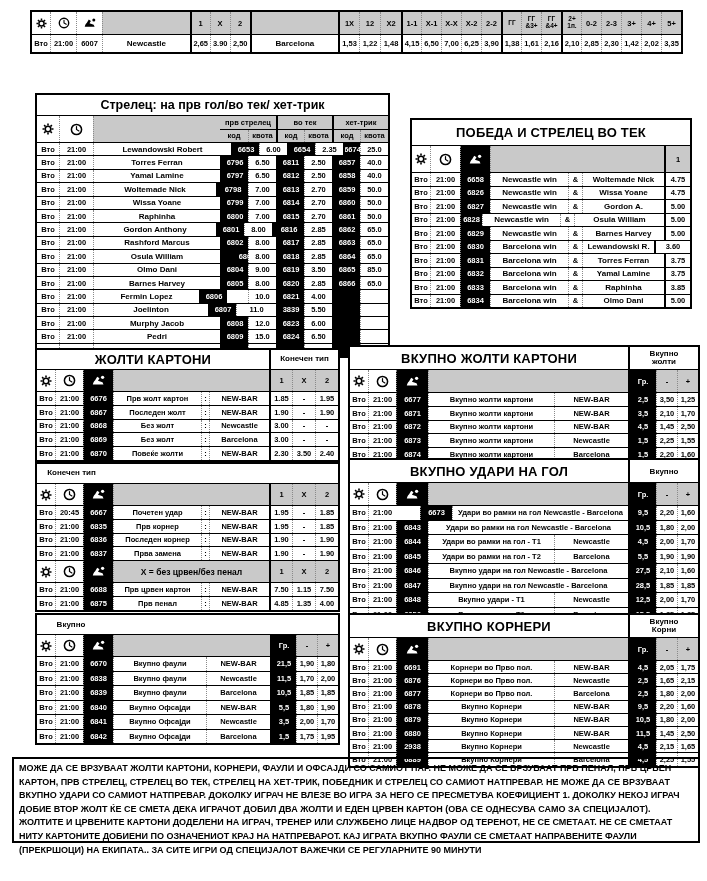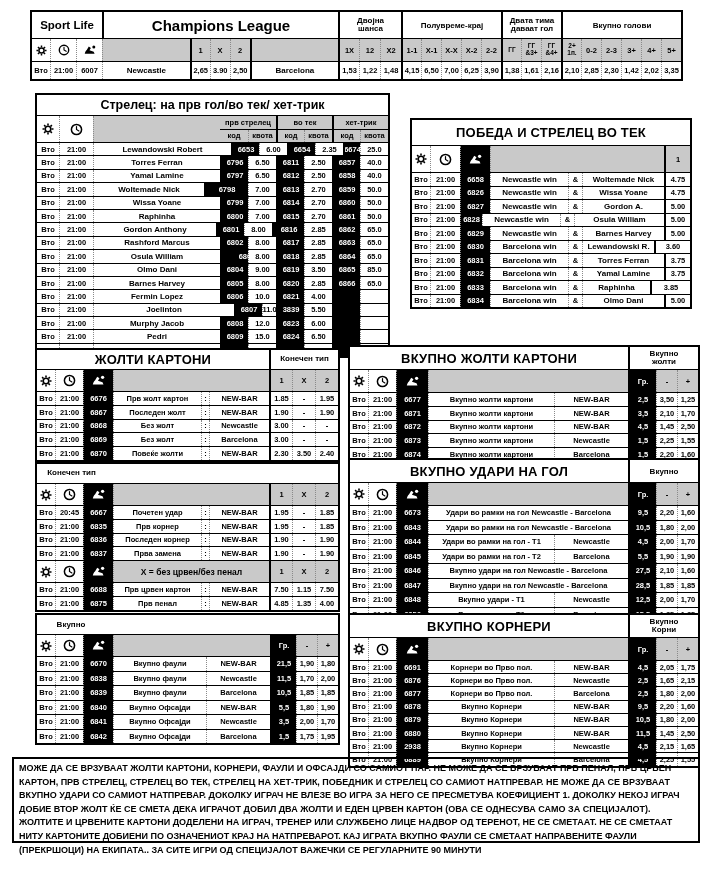--- a/index.html
+++ b/index.html
@@ -50,14 +50,6 @@
 <div class="sheet">
 
   <div class="tbl" style="left:30px;top:10px;width:653px;">
-    <div class="row" style="height:26px;">
-      <div class="cell brand" style="width:70px;">Sport Life</div>
-      <div class="cell league sep fx">Champions League</div>
-      <div class="cell sep wrap" style="width:63px;font-size:8px;padding:0 12px;">Двојна шанса</div>
-      <div class="cell sep" style="width:100px;font-size:8px;">Полувреме-крај</div>
-      <div class="cell sep wrap" style="width:60px;font-size:8px;padding:0 4px;">Двата тима даваат гол</div>
-      <div class="cell sep" style="width:120px;font-size:8px;">Вкупно голови</div>
-    </div>
     <div class="row" style="height:22px;">
       <div class="cell" style="width:18px;">
           <span class="ic">

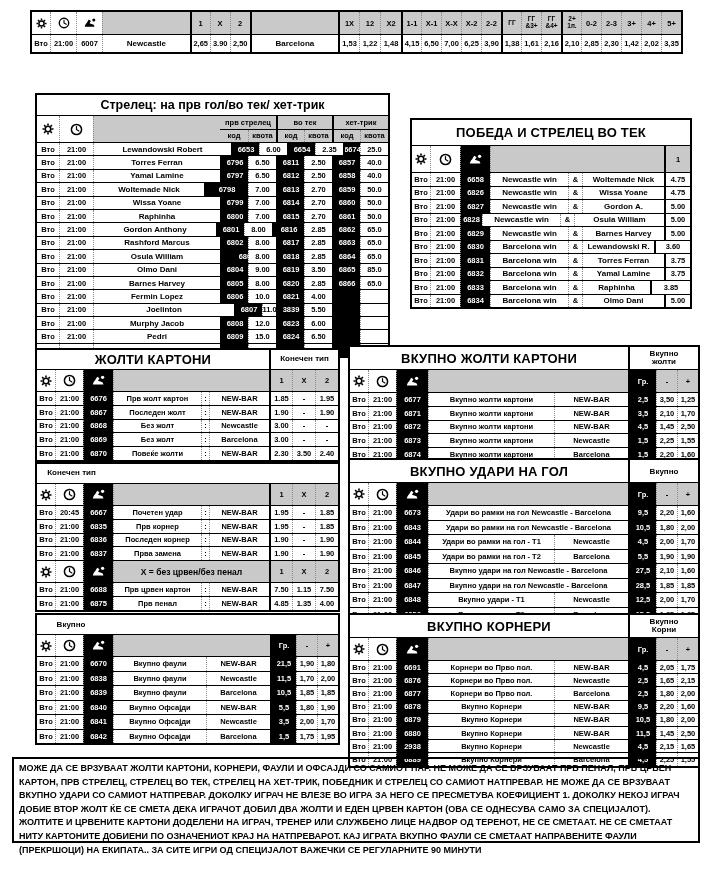--- a/index.html
+++ b/index.html
@@ -196,7 +196,7 @@
         <div class="cell" style="width:22px;">Вто</div>
         <div class="cell" style="width:34px;">21:00</div>
         <div class="cell fx" style="font-size:8px;">Woltemade Nick</div>
-        <div class="cell k sep" style="width:44px;">6798</div>
+        <div class="cell k sep" style="width:32px;">6798</div>
         <div class="cell" style="width:28px;">7.00</div>
         <div class="cell k sep" style="width:28px;">6813</div>
         <div class="cell" style="width:28px;">2.70</div>

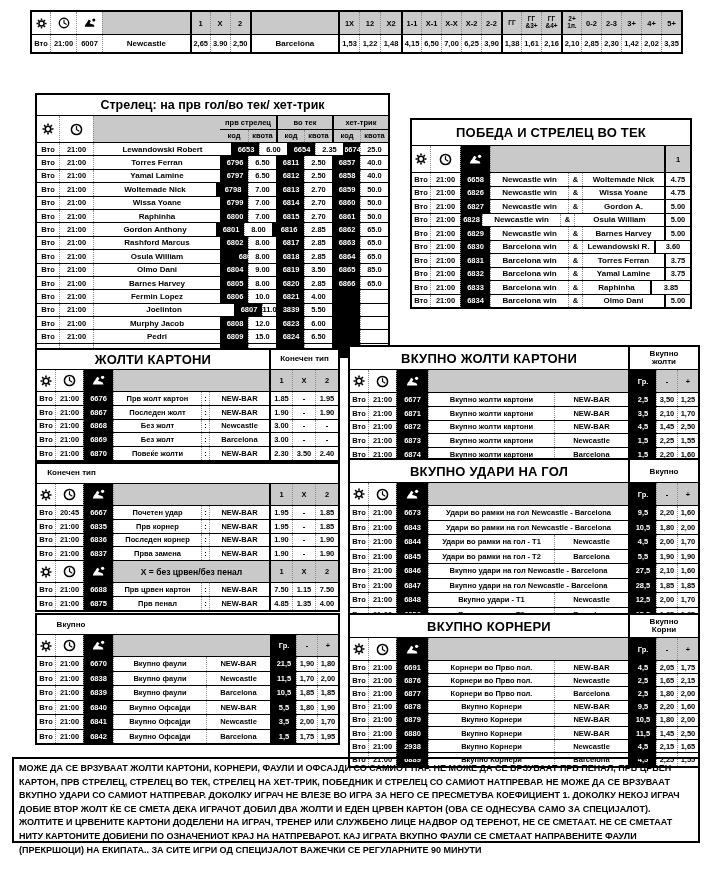--- a/index.html
+++ b/index.html
@@ -427,7 +427,7 @@
         <div class="cell" style="width:78px;font-size:8px;">Barcelona win</div>
         <div class="cell" style="width:14px;">&amp;</div>
         <div class="cell fx" style="font-size:8px;">Raphinha</div>
-        <div class="cell sep" style="width:40px;">3.85</div>
+        <div class="cell sep" style="width:26px;">3.85</div>
       </div><div class="row" style="height:12.5px;">
         <div class="cell" style="width:18px;">Вто</div>
         <div class="cell" style="width:30px;">21:00</div>

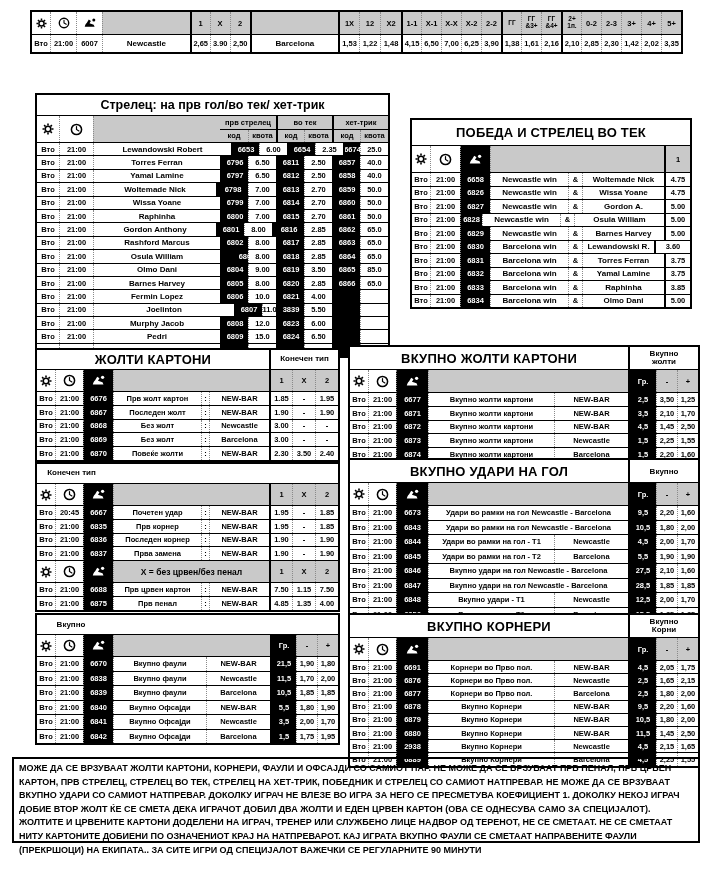--- a/index.html
+++ b/index.html
@@ -277,7 +277,7 @@
         <div class="cell" style="width:34px;">21:00</div>
         <div class="cell fx" style="font-size:8px;">Fermin Lopez</div>
         <div class="cell k sep" style="width:28px;">6806</div>
-        <div class="cell" style="width:28px;">10.0</div>
+        <div class="cell" style="width:28px;margin-left:21px;">10.0</div>
         <div class="cell k sep" style="width:28px;">6821</div>
         <div class="cell" style="width:28px;">4.00</div>
         <div class="cell k sep" style="width:28px;"></div>

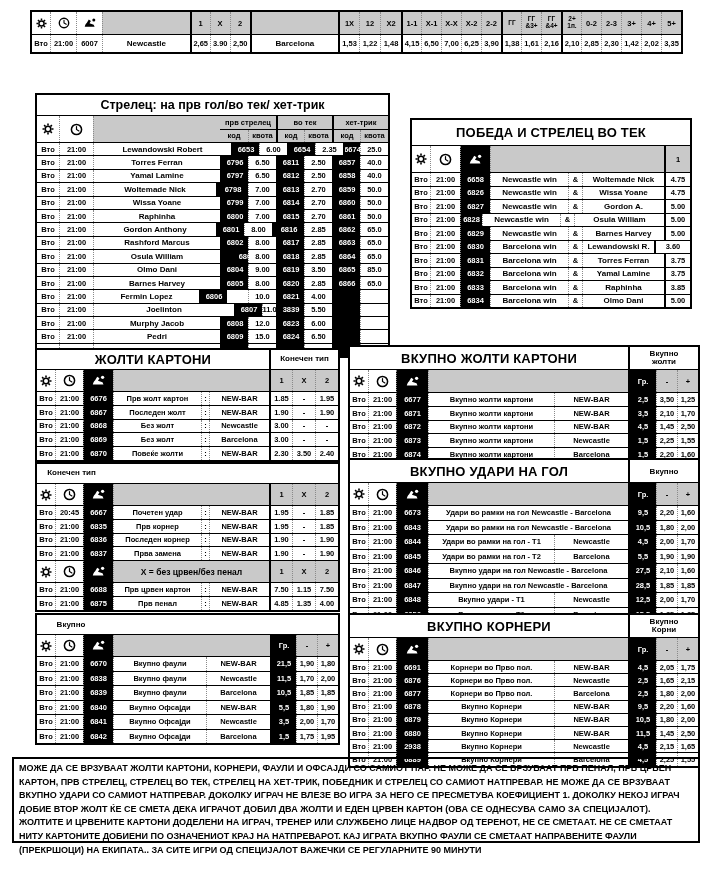--- a/index.html
+++ b/index.html
@@ -287,7 +287,7 @@
         <div class="cell" style="width:34px;">21:00</div>
         <div class="cell fx" style="font-size:8px;">Joelinton</div>
         <div class="cell k sep" style="width:28px;">6807</div>
-        <div class="cell" style="width:14px;">11.0</div>
+        <div class="cell" style="width:40px;">11.0</div>
         <div class="cell k sep" style="width:28px;">3839</div>
         <div class="cell" style="width:28px;">5.50</div>
         <div class="cell k sep" style="width:28px;"></div>

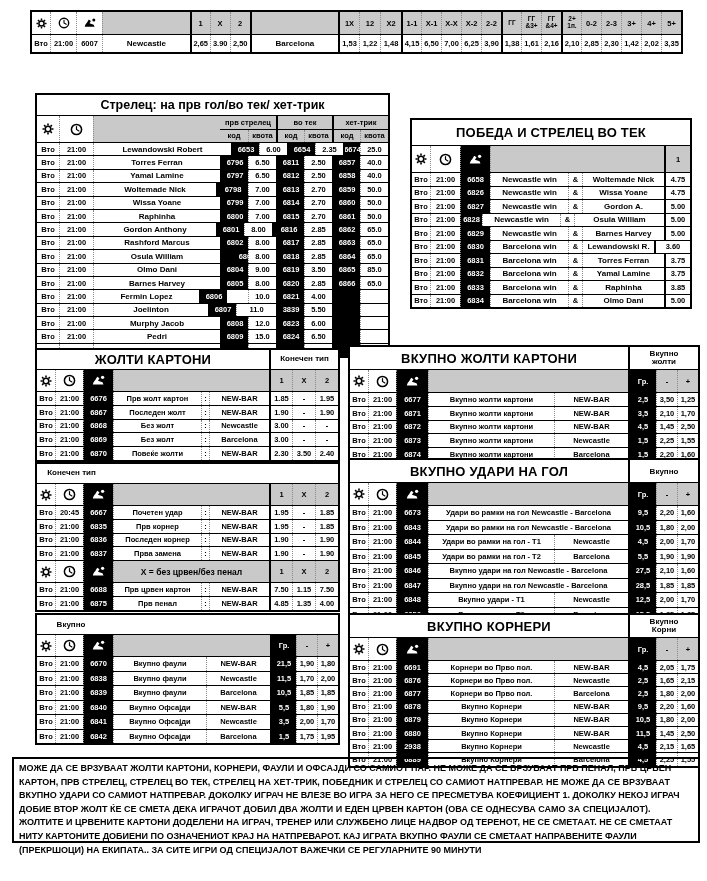--- a/index.html
+++ b/index.html
@@ -771,7 +771,7 @@
     <div class="row" style="height:13.5px;">
         <div class="cell" style="width:18px;">Вто</div>
         <div class="cell" style="width:28px;">21:00</div>
-        <div class="cell k" style="width:32px;">6673</div>
+        <div class="cell k" style="width:32px;margin-left:24px;">6673</div>
         <div class="cell fx">Удари во рамки на гол Newcastle - Barcelona</div>
 
         <div class="cell k sep" style="width:28px;">9,5</div>

